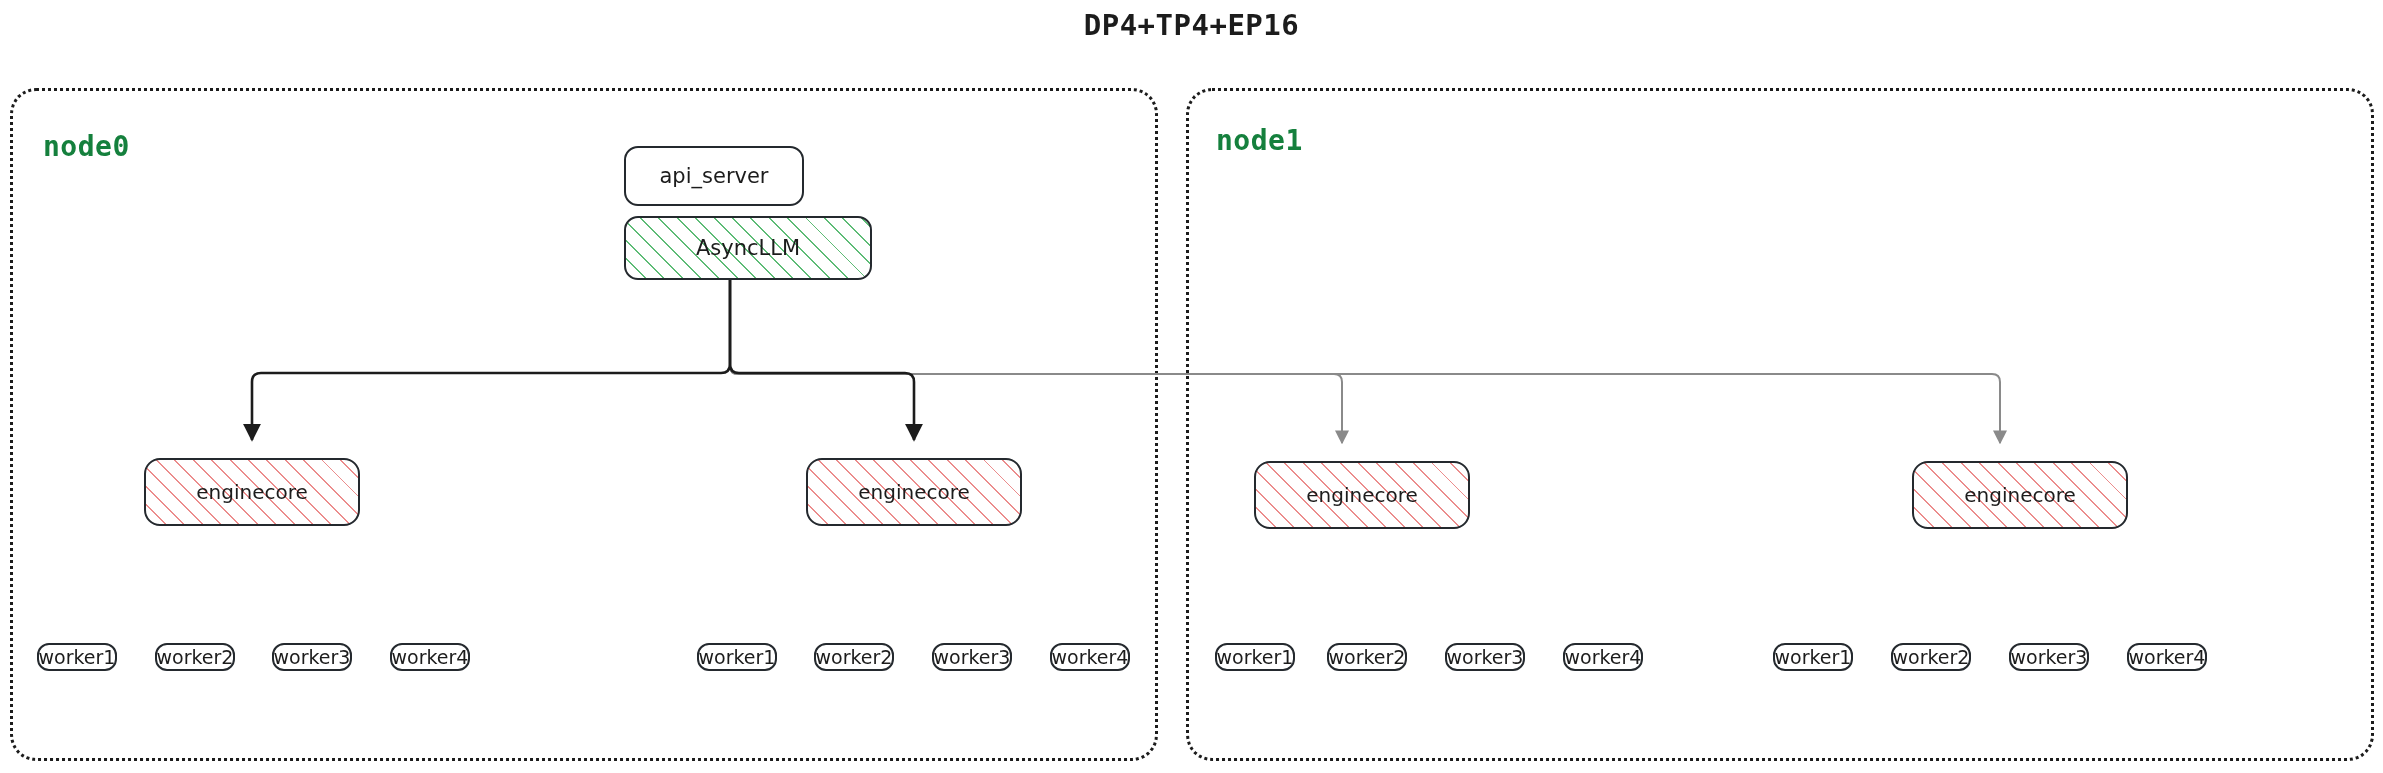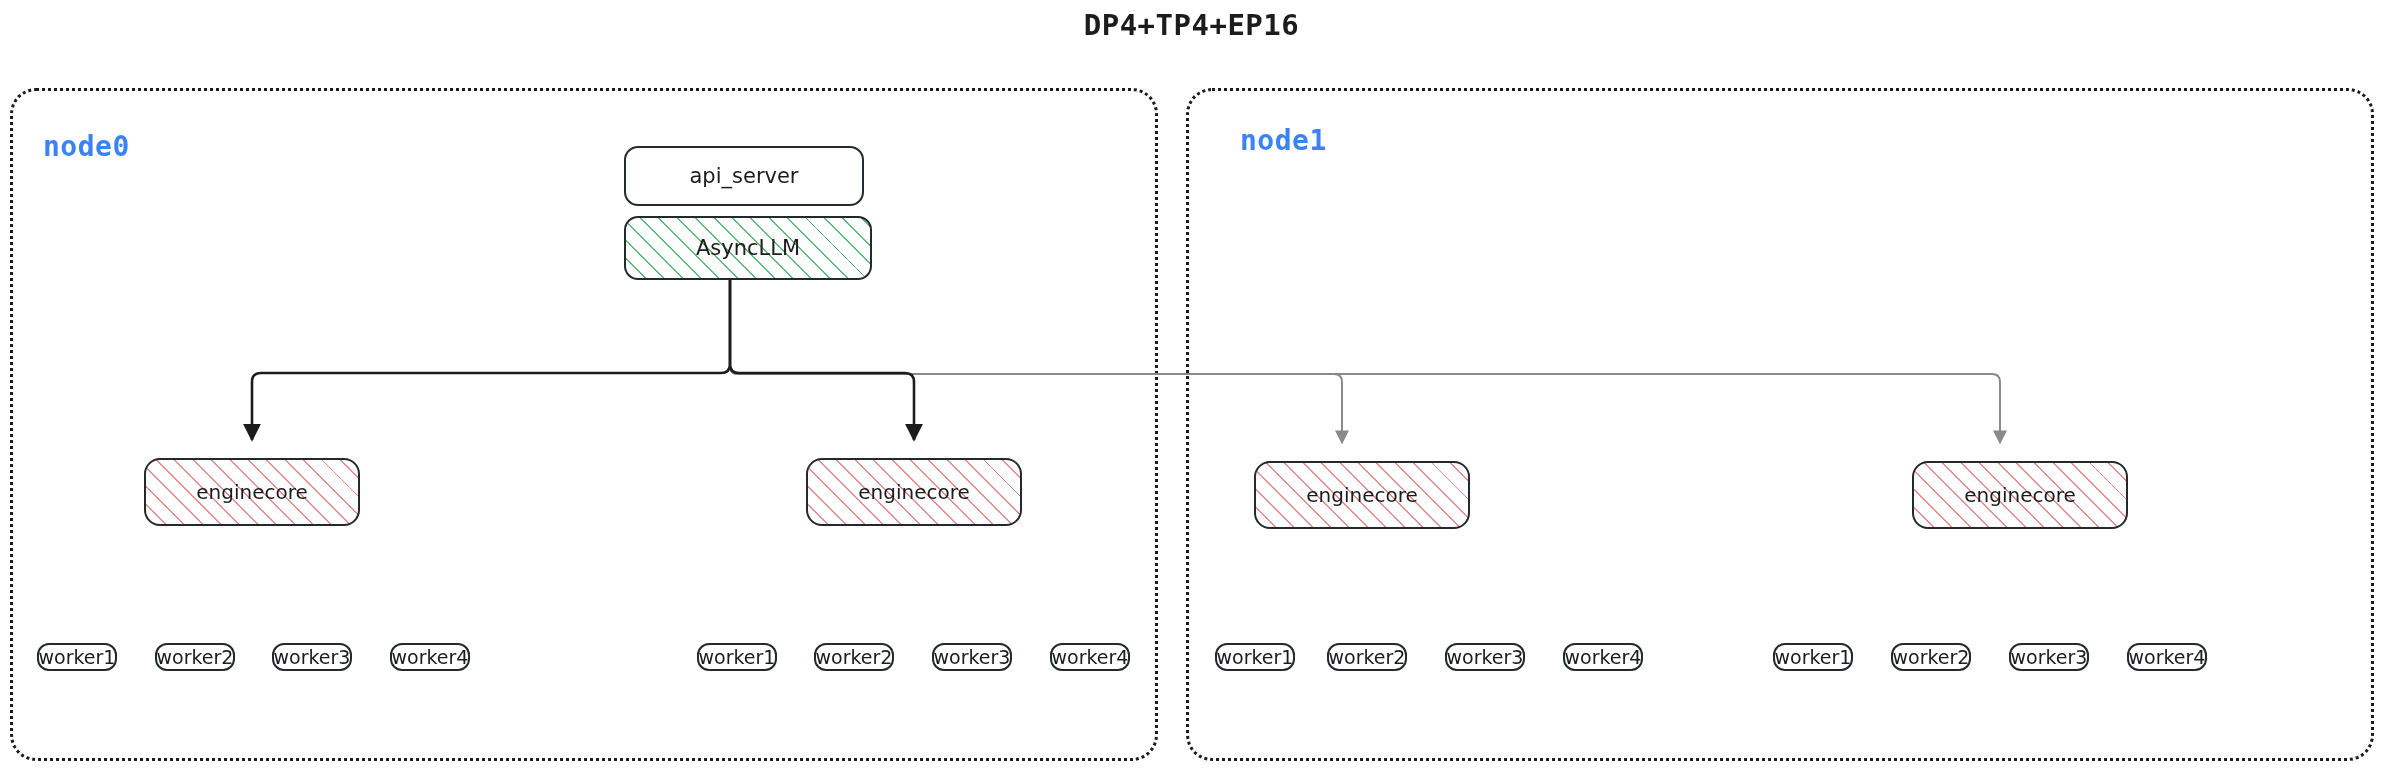--- a/index.html
+++ b/index.html
@@ -46,7 +46,7 @@
     font-family: "DejaVu Sans Mono", monospace;
     font-size: 28px;
     font-weight: 600;
-    color: #3b82f6;
+    color: #15803d;
     letter-spacing: 0.5px;
     white-space: pre;
   }

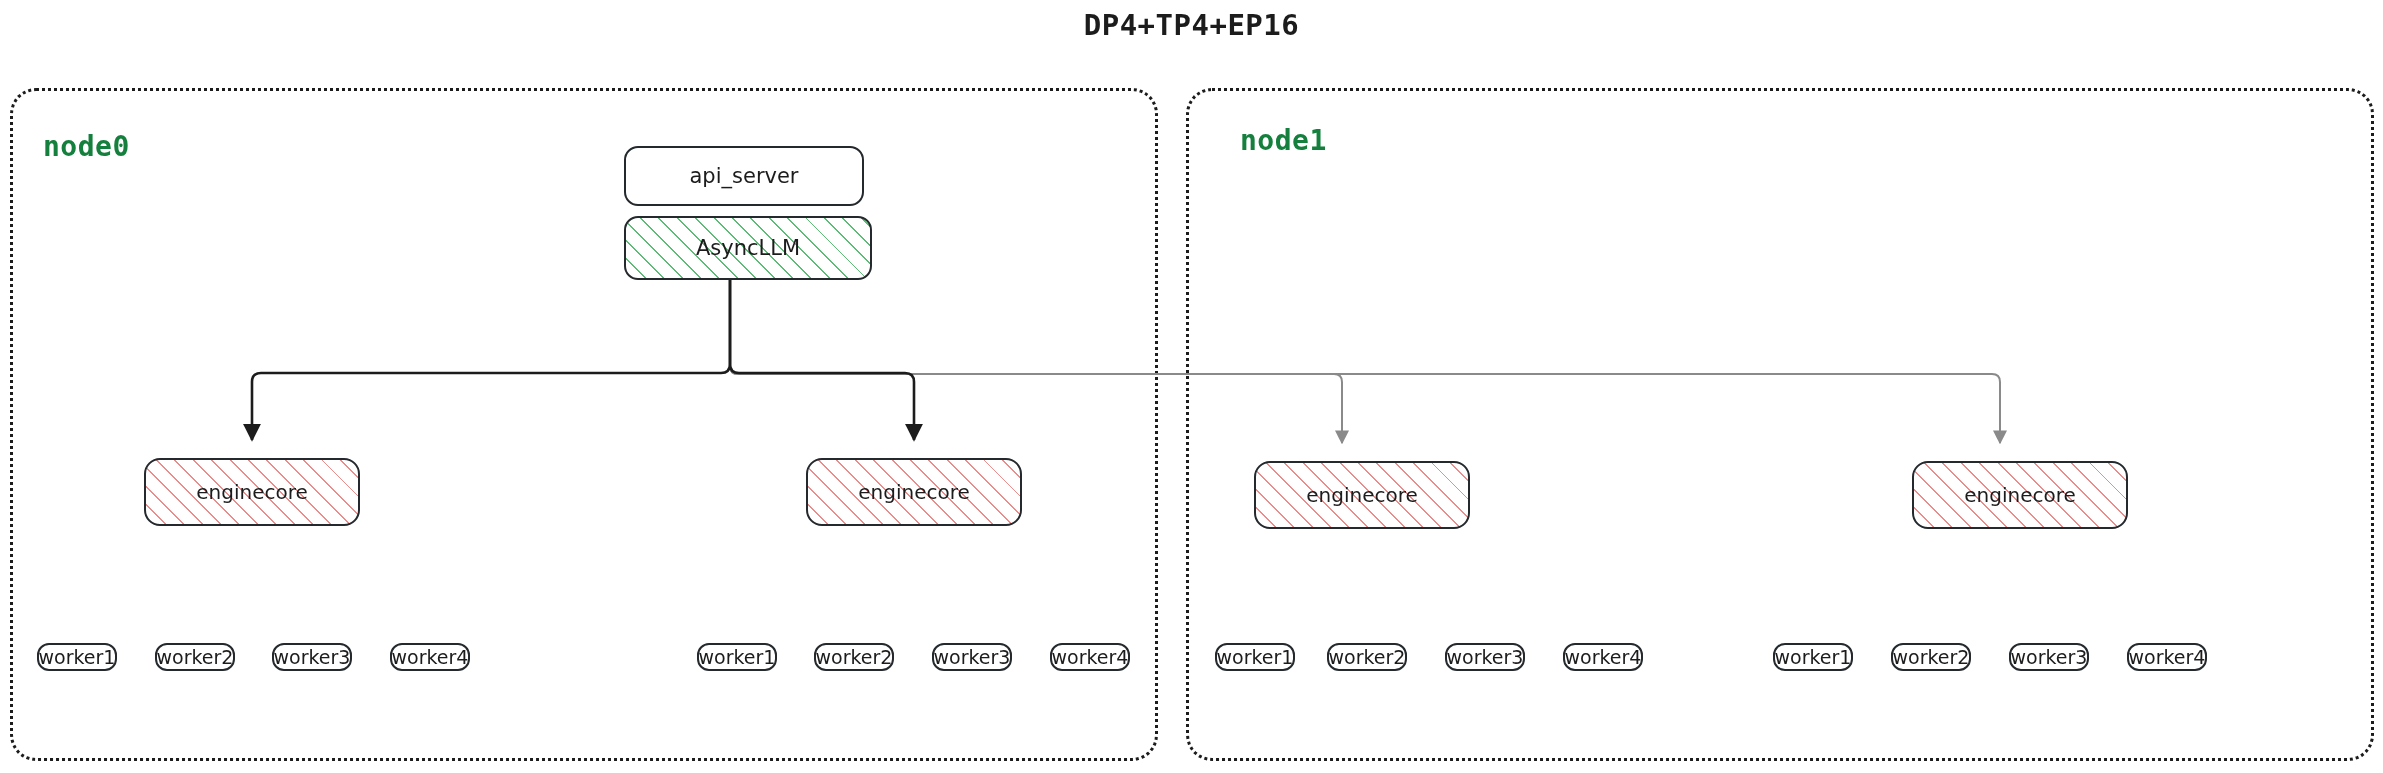--- a/index.html
+++ b/index.html
@@ -140,7 +140,7 @@
   <div class="gnode worker" style="left:1050px; top:643px; width:80px;">worker4</div>
 
   <div class="node-box" style="left:1186px; top:88px; width:1188px; height:673px;"></div>
-  <div class="node-label" style="left:1216px; top:124px;margin-left:24px;">node1</div>
+  <div class="node-label" style="left:1216px; top:124px;">node1</div>
 
   <div class="gnode enginecore" style="left:1254px; top:461px; width:216px; height:68px;">enginecore</div>
   <div class="gnode enginecore" style="left:1912px; top:461px; width:216px; height:68px;">enginecore</div>

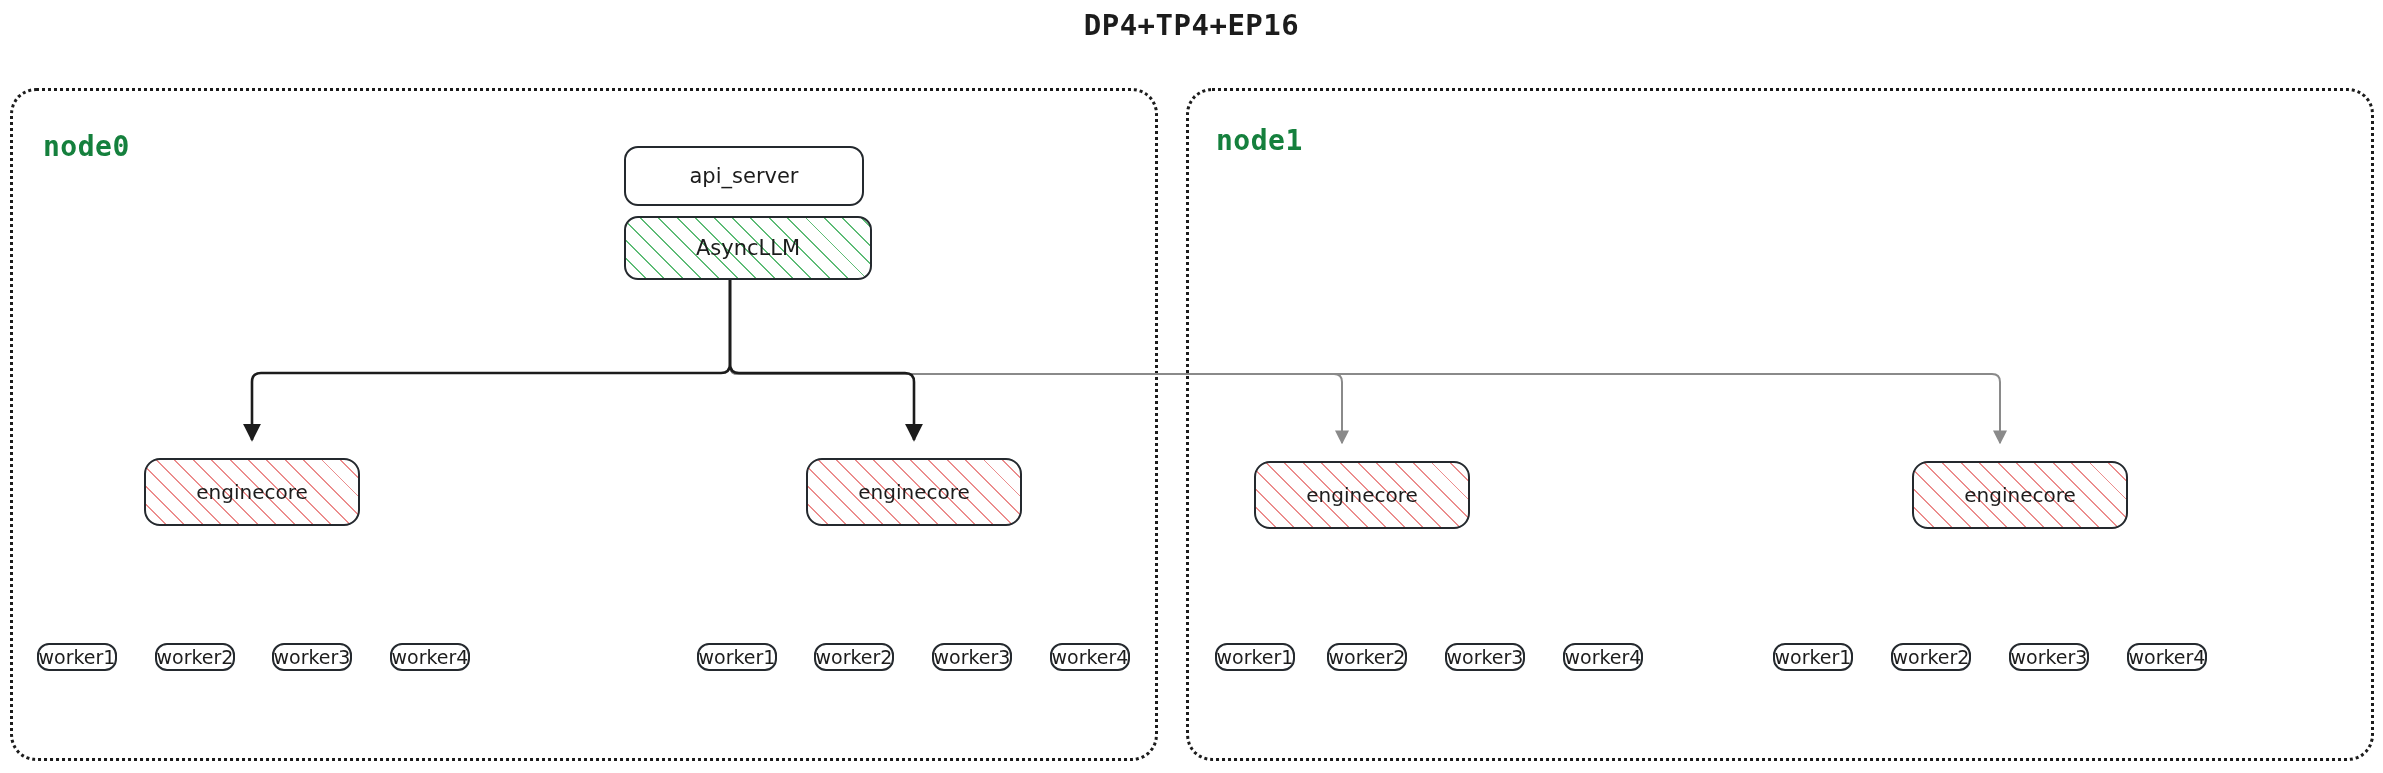--- a/index.html
+++ b/index.html
@@ -123,7 +123,7 @@
   <div class="node-box" style="left:10px; top:88px; width:1148px; height:673px;"></div>
   <div class="node-label" style="left:43px; top:130px;">node0</div>
 
-  <div class="gnode api-server" style="left:624px; top:146px; width:240px; height:60px;">api_server</div>
+  <div class="gnode api-server" style="left:624px; top:146px; width:180px; height:60px;">api_server</div>
   <div class="gnode asyncllm" style="left:624px; top:216px; width:248px; height:64px;">AsyncLLM</div>
 
   <div class="gnode enginecore" style="left:144px; top:458px; width:216px; height:68px;">enginecore</div>

